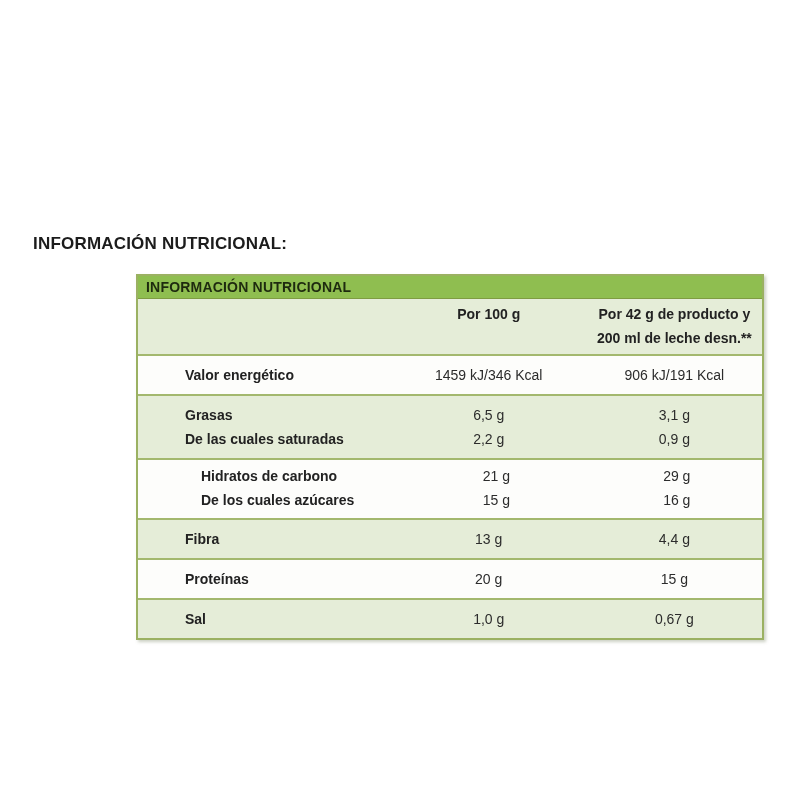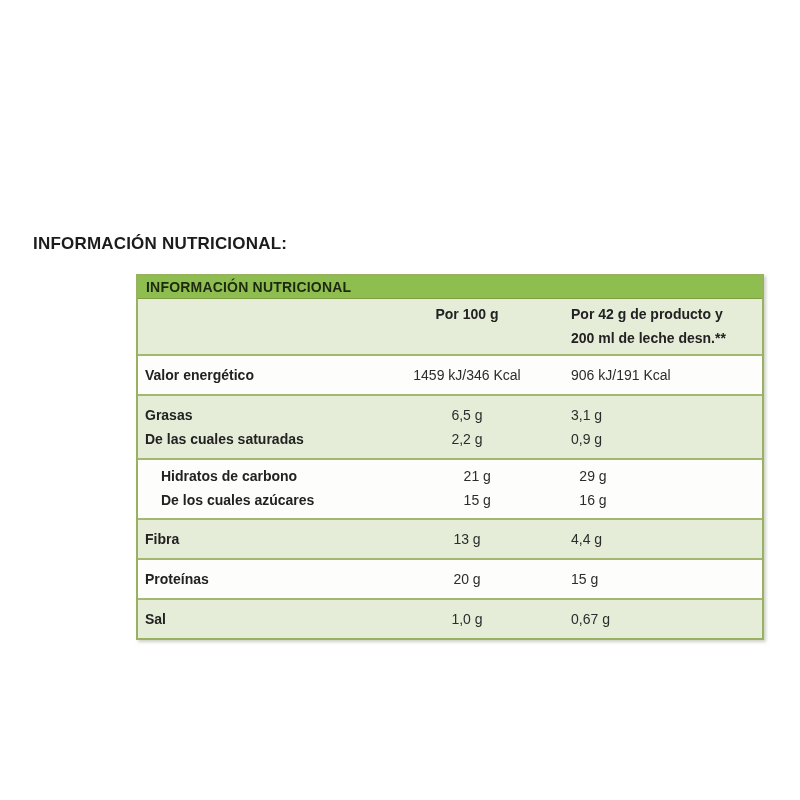--- a/index.html
+++ b/index.html
@@ -58,6 +58,7 @@
   .row {
     display: flex;
     align-items: flex-start;
+    margin-left: 40px;
   }
   .cell {
     box-sizing: border-box;

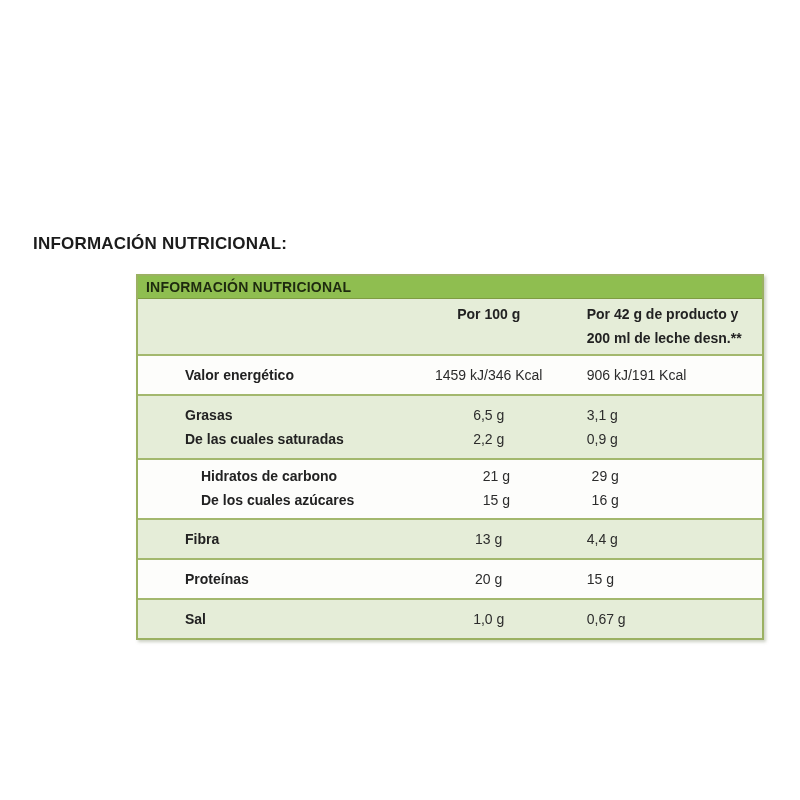--- a/index.html
+++ b/index.html
@@ -77,6 +77,7 @@
   }
   .cell.c2 {
     width: 186px;
+    text-align: center;
   }
   .colhead {
     padding: 3px 0 4px 0;

